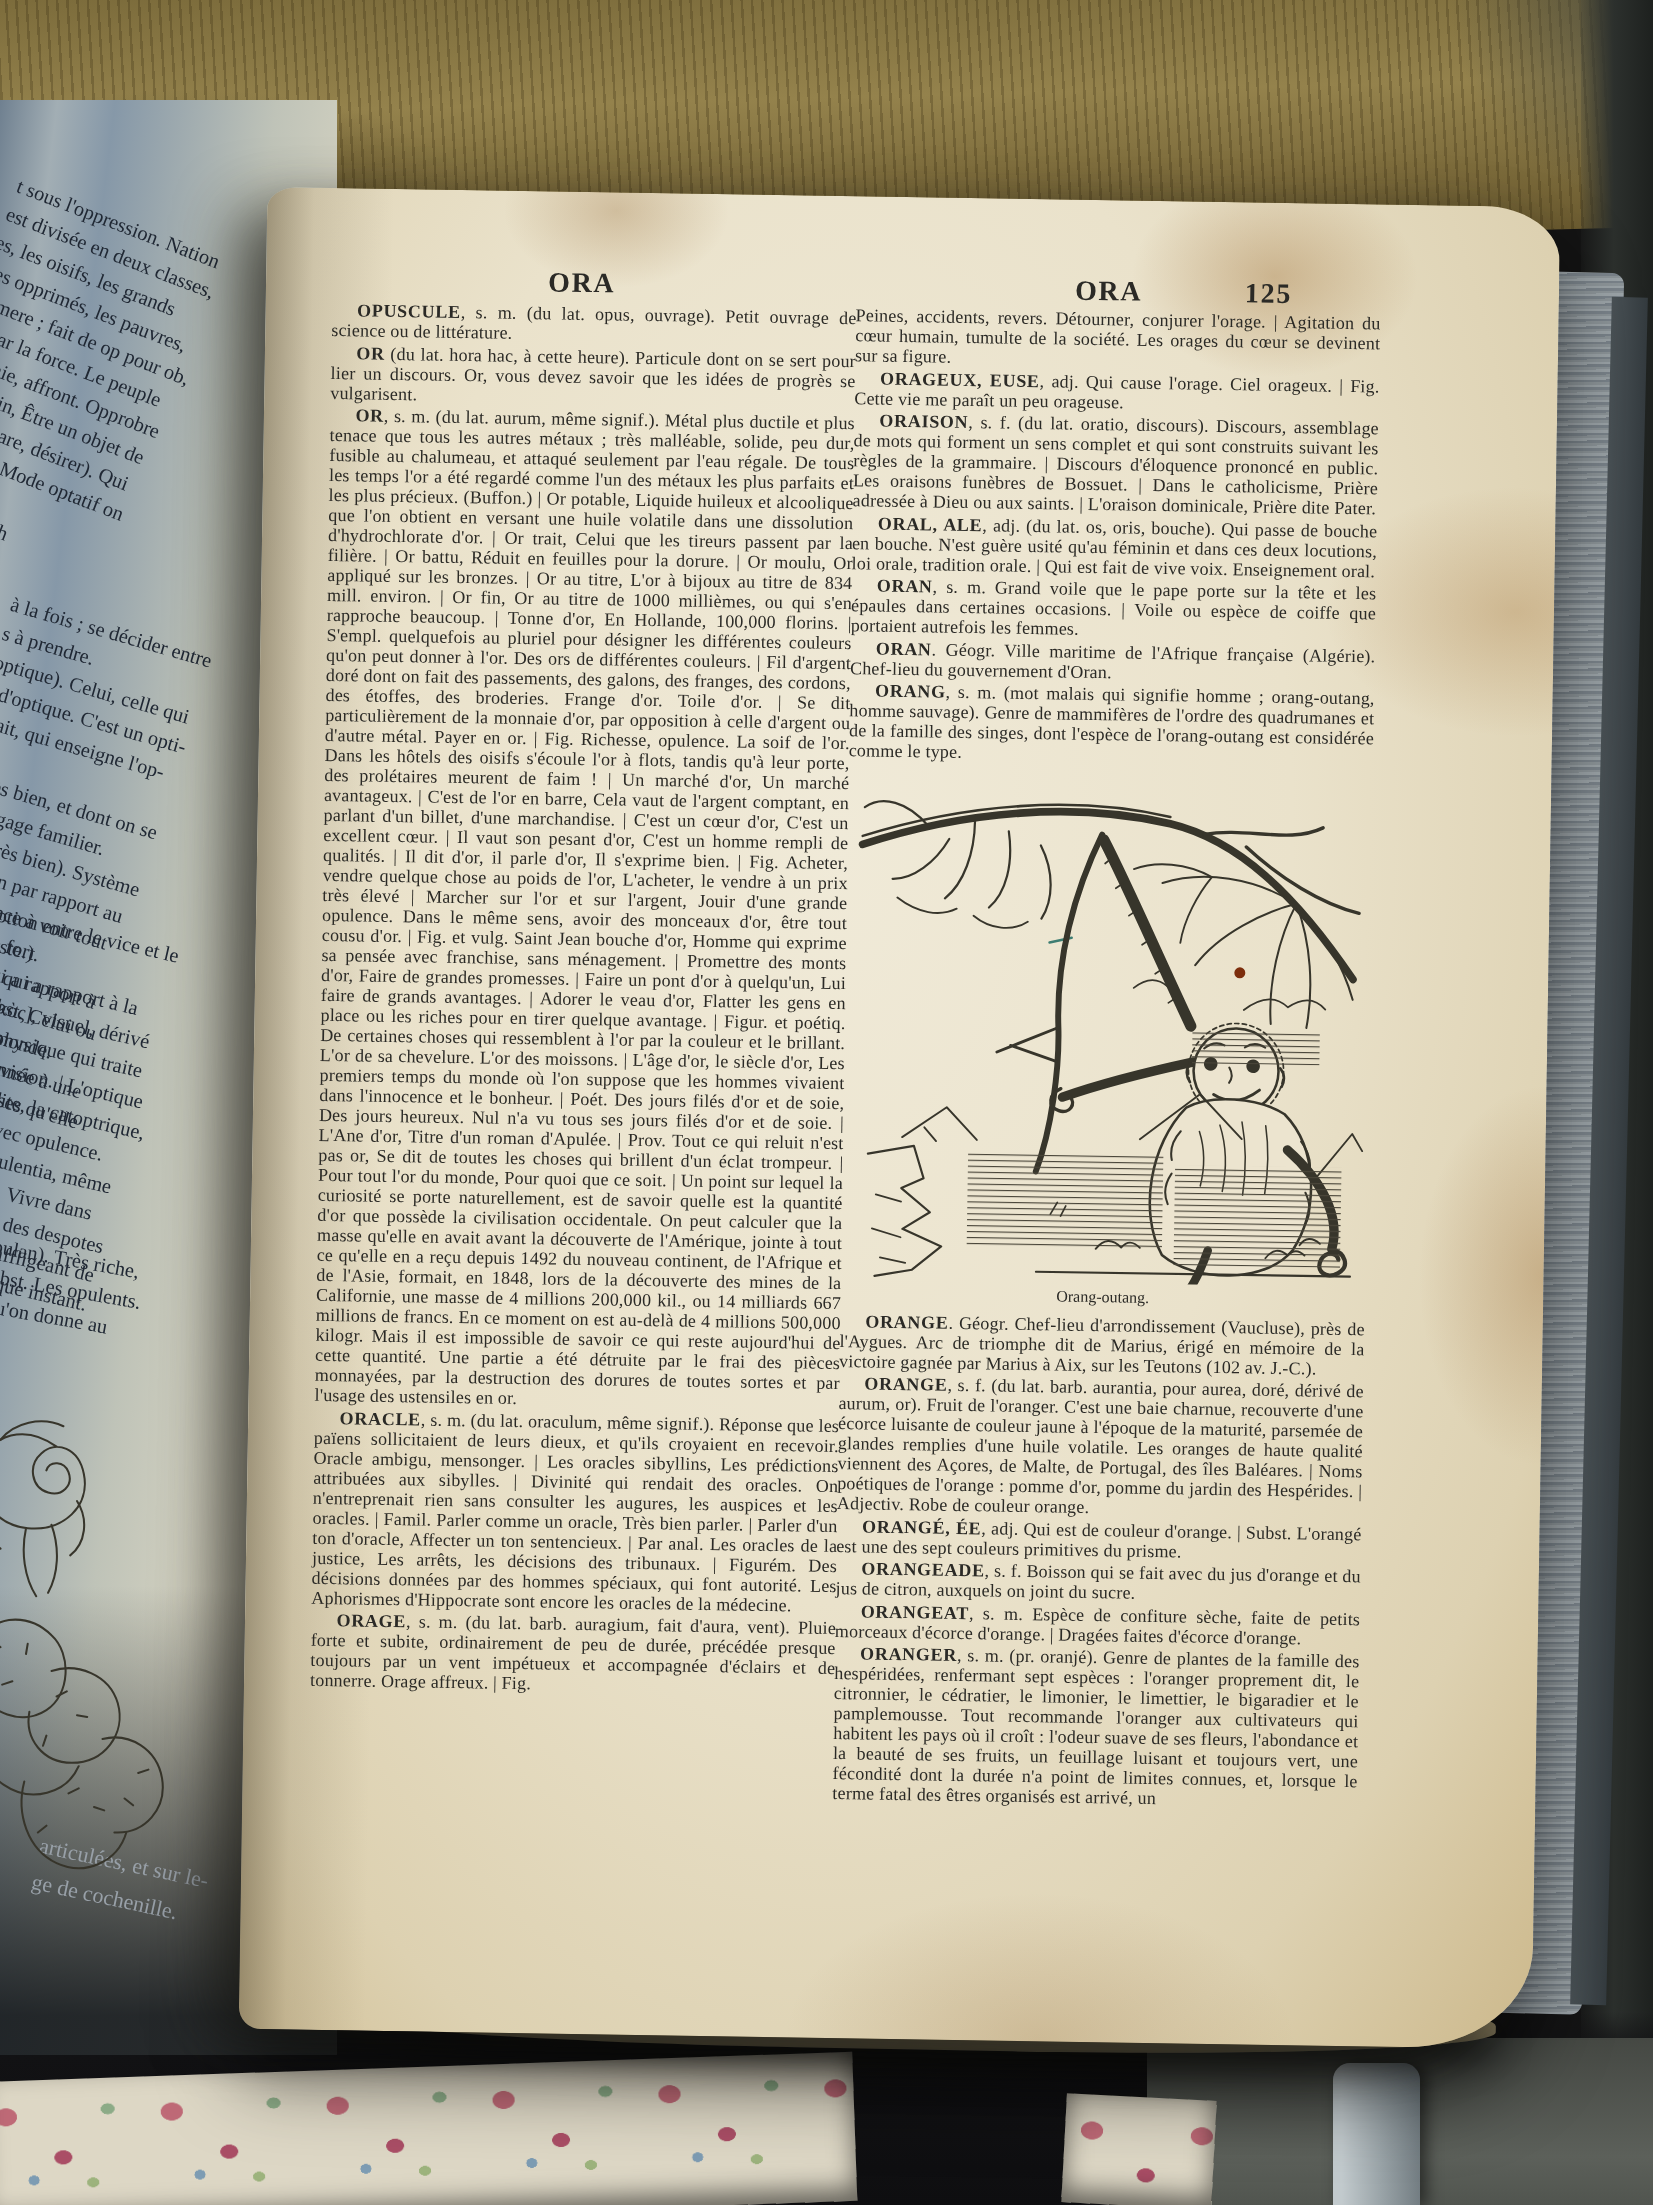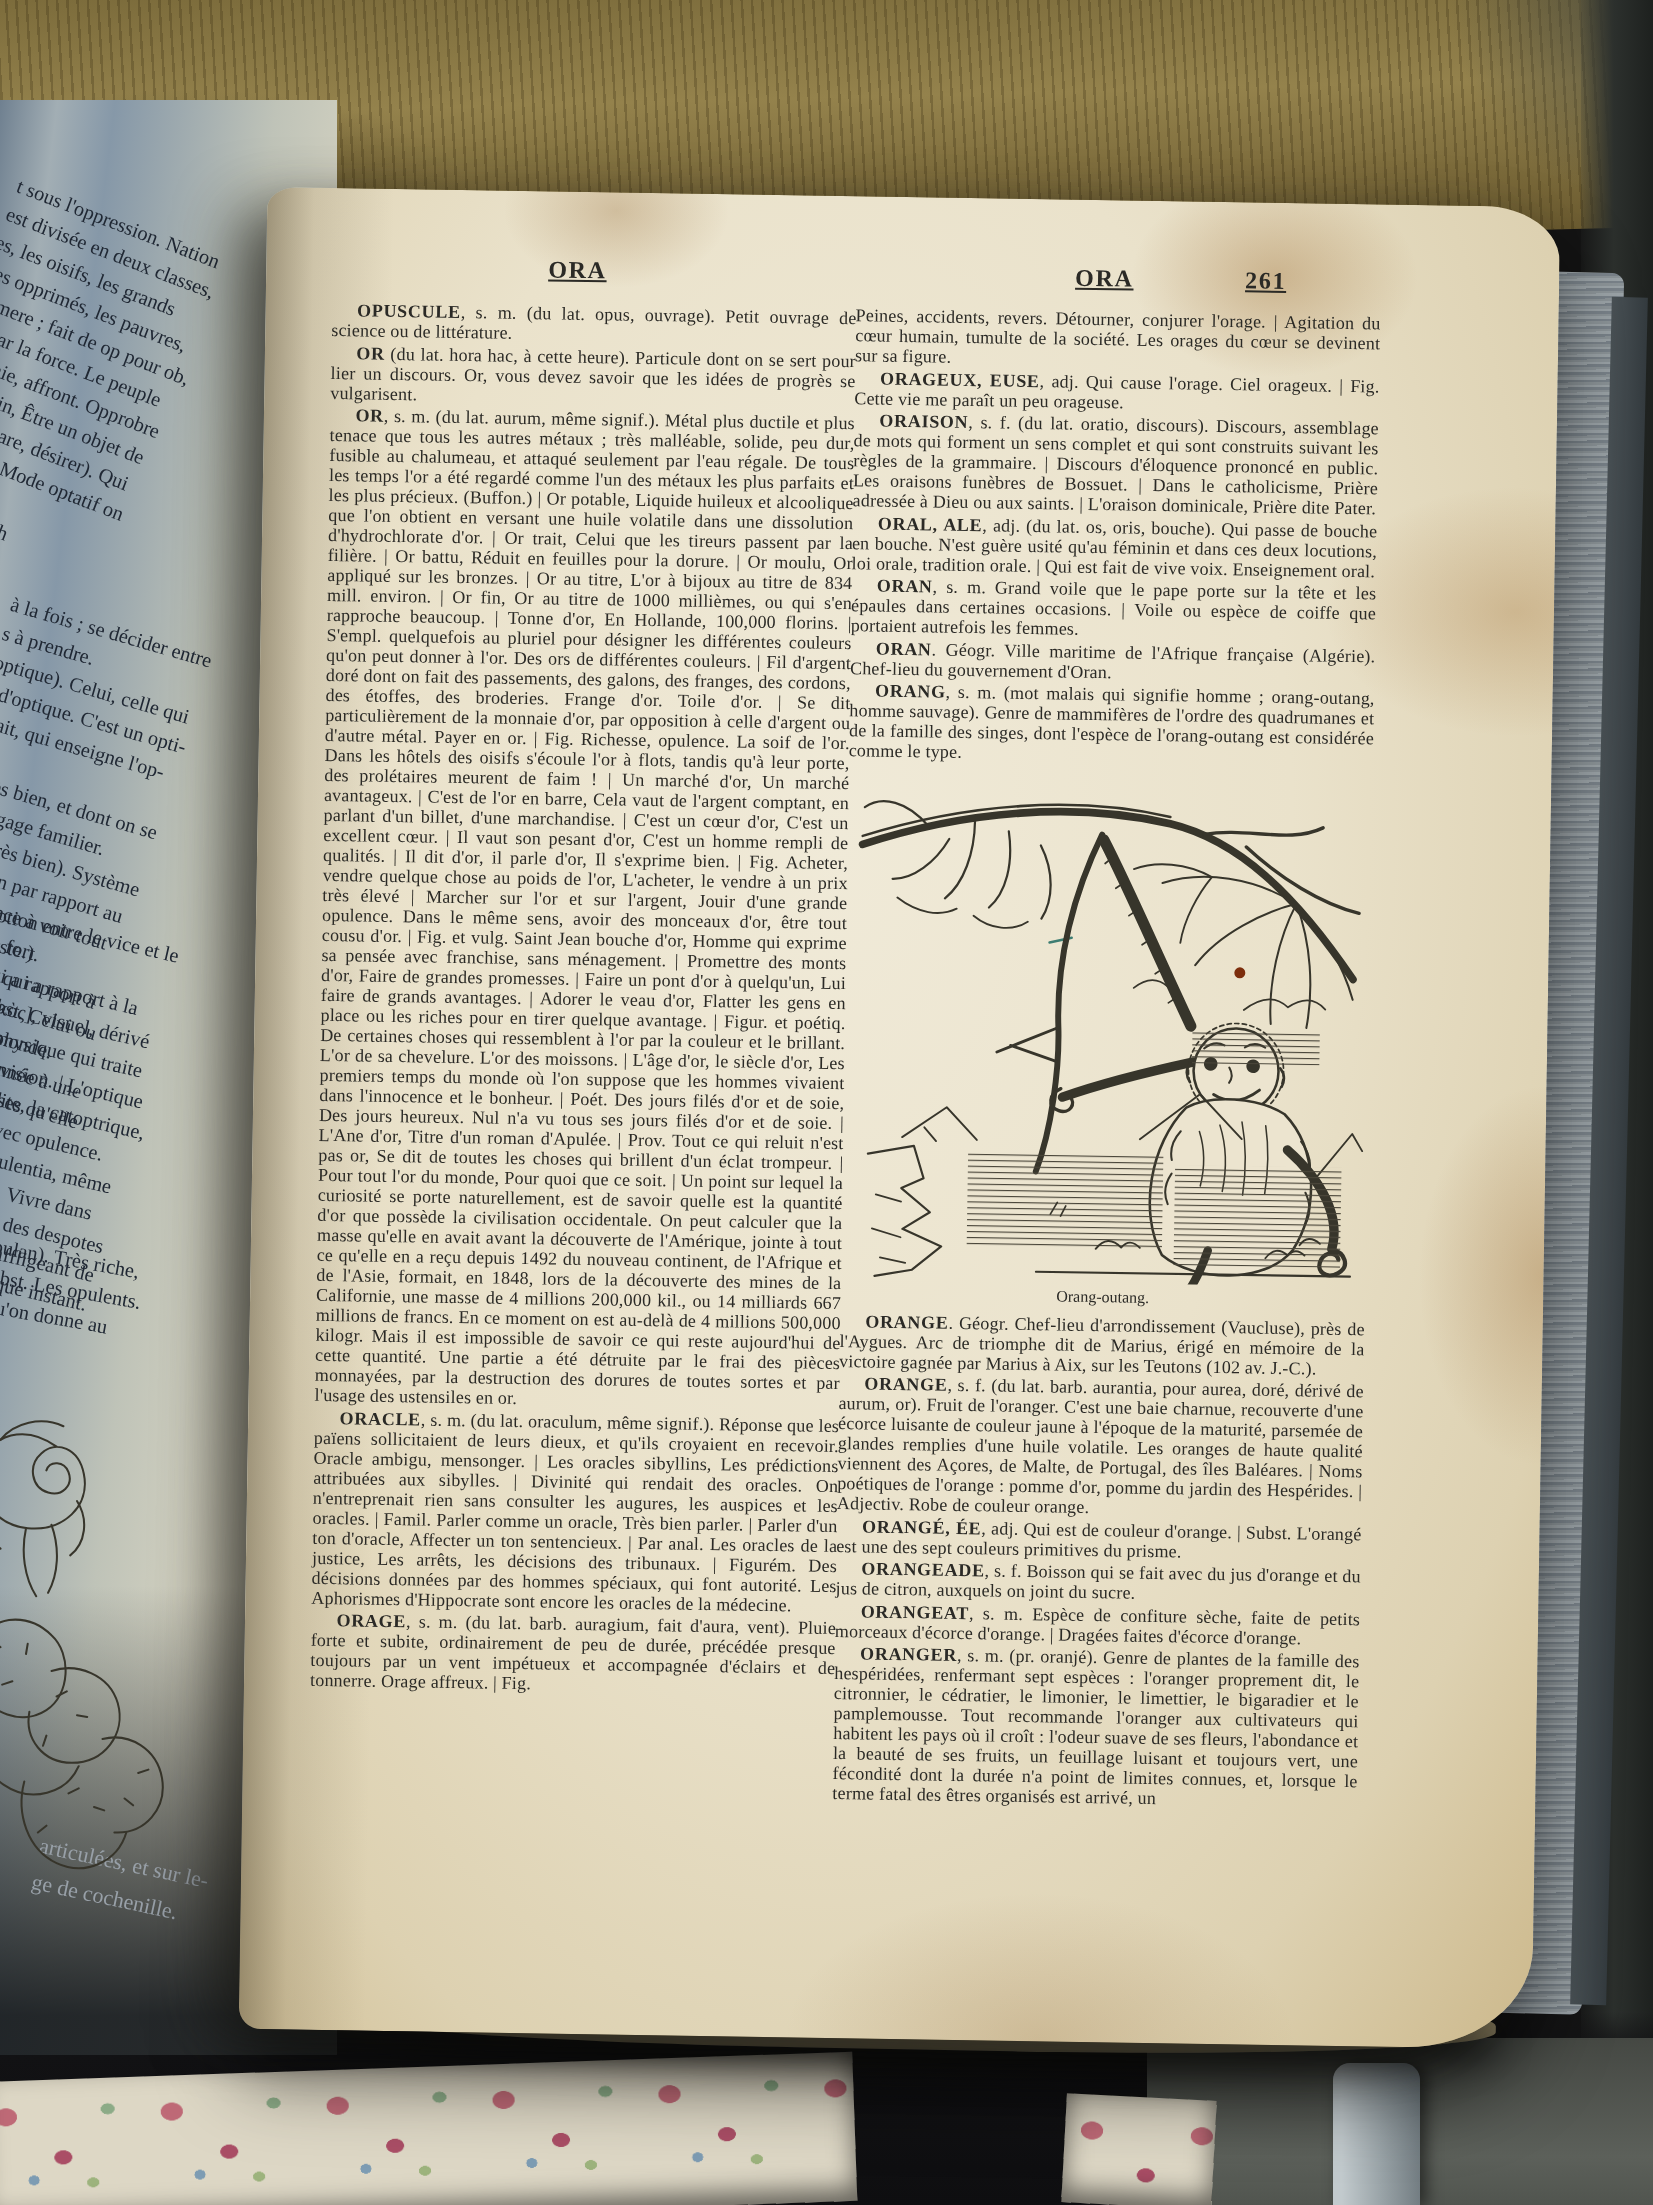--- a/index.html
+++ b/index.html
@@ -82,7 +82,7 @@
     color:#2b2a26;}
   .stain-dot{position:absolute;left:979px;top:765px;width:11px;height:11px;border-radius:50%;
     background:#7c2d0c;}
-  .hdr{position:absolute;top:65px;font-weight:bold;font-size:24px;letter-spacing:1.7px;text-decoration:underline;}
+  .hdr{position:absolute;top:75px;font-weight:bold;font-size:28px;letter-spacing:1.7px;}
   #hdr-left{left:282px;} #hdr-right{left:809px;} #hdr-num{left:979px;}
   .col{position:absolute;width:525px;}
   .col-left{left:66px;top:112px;}

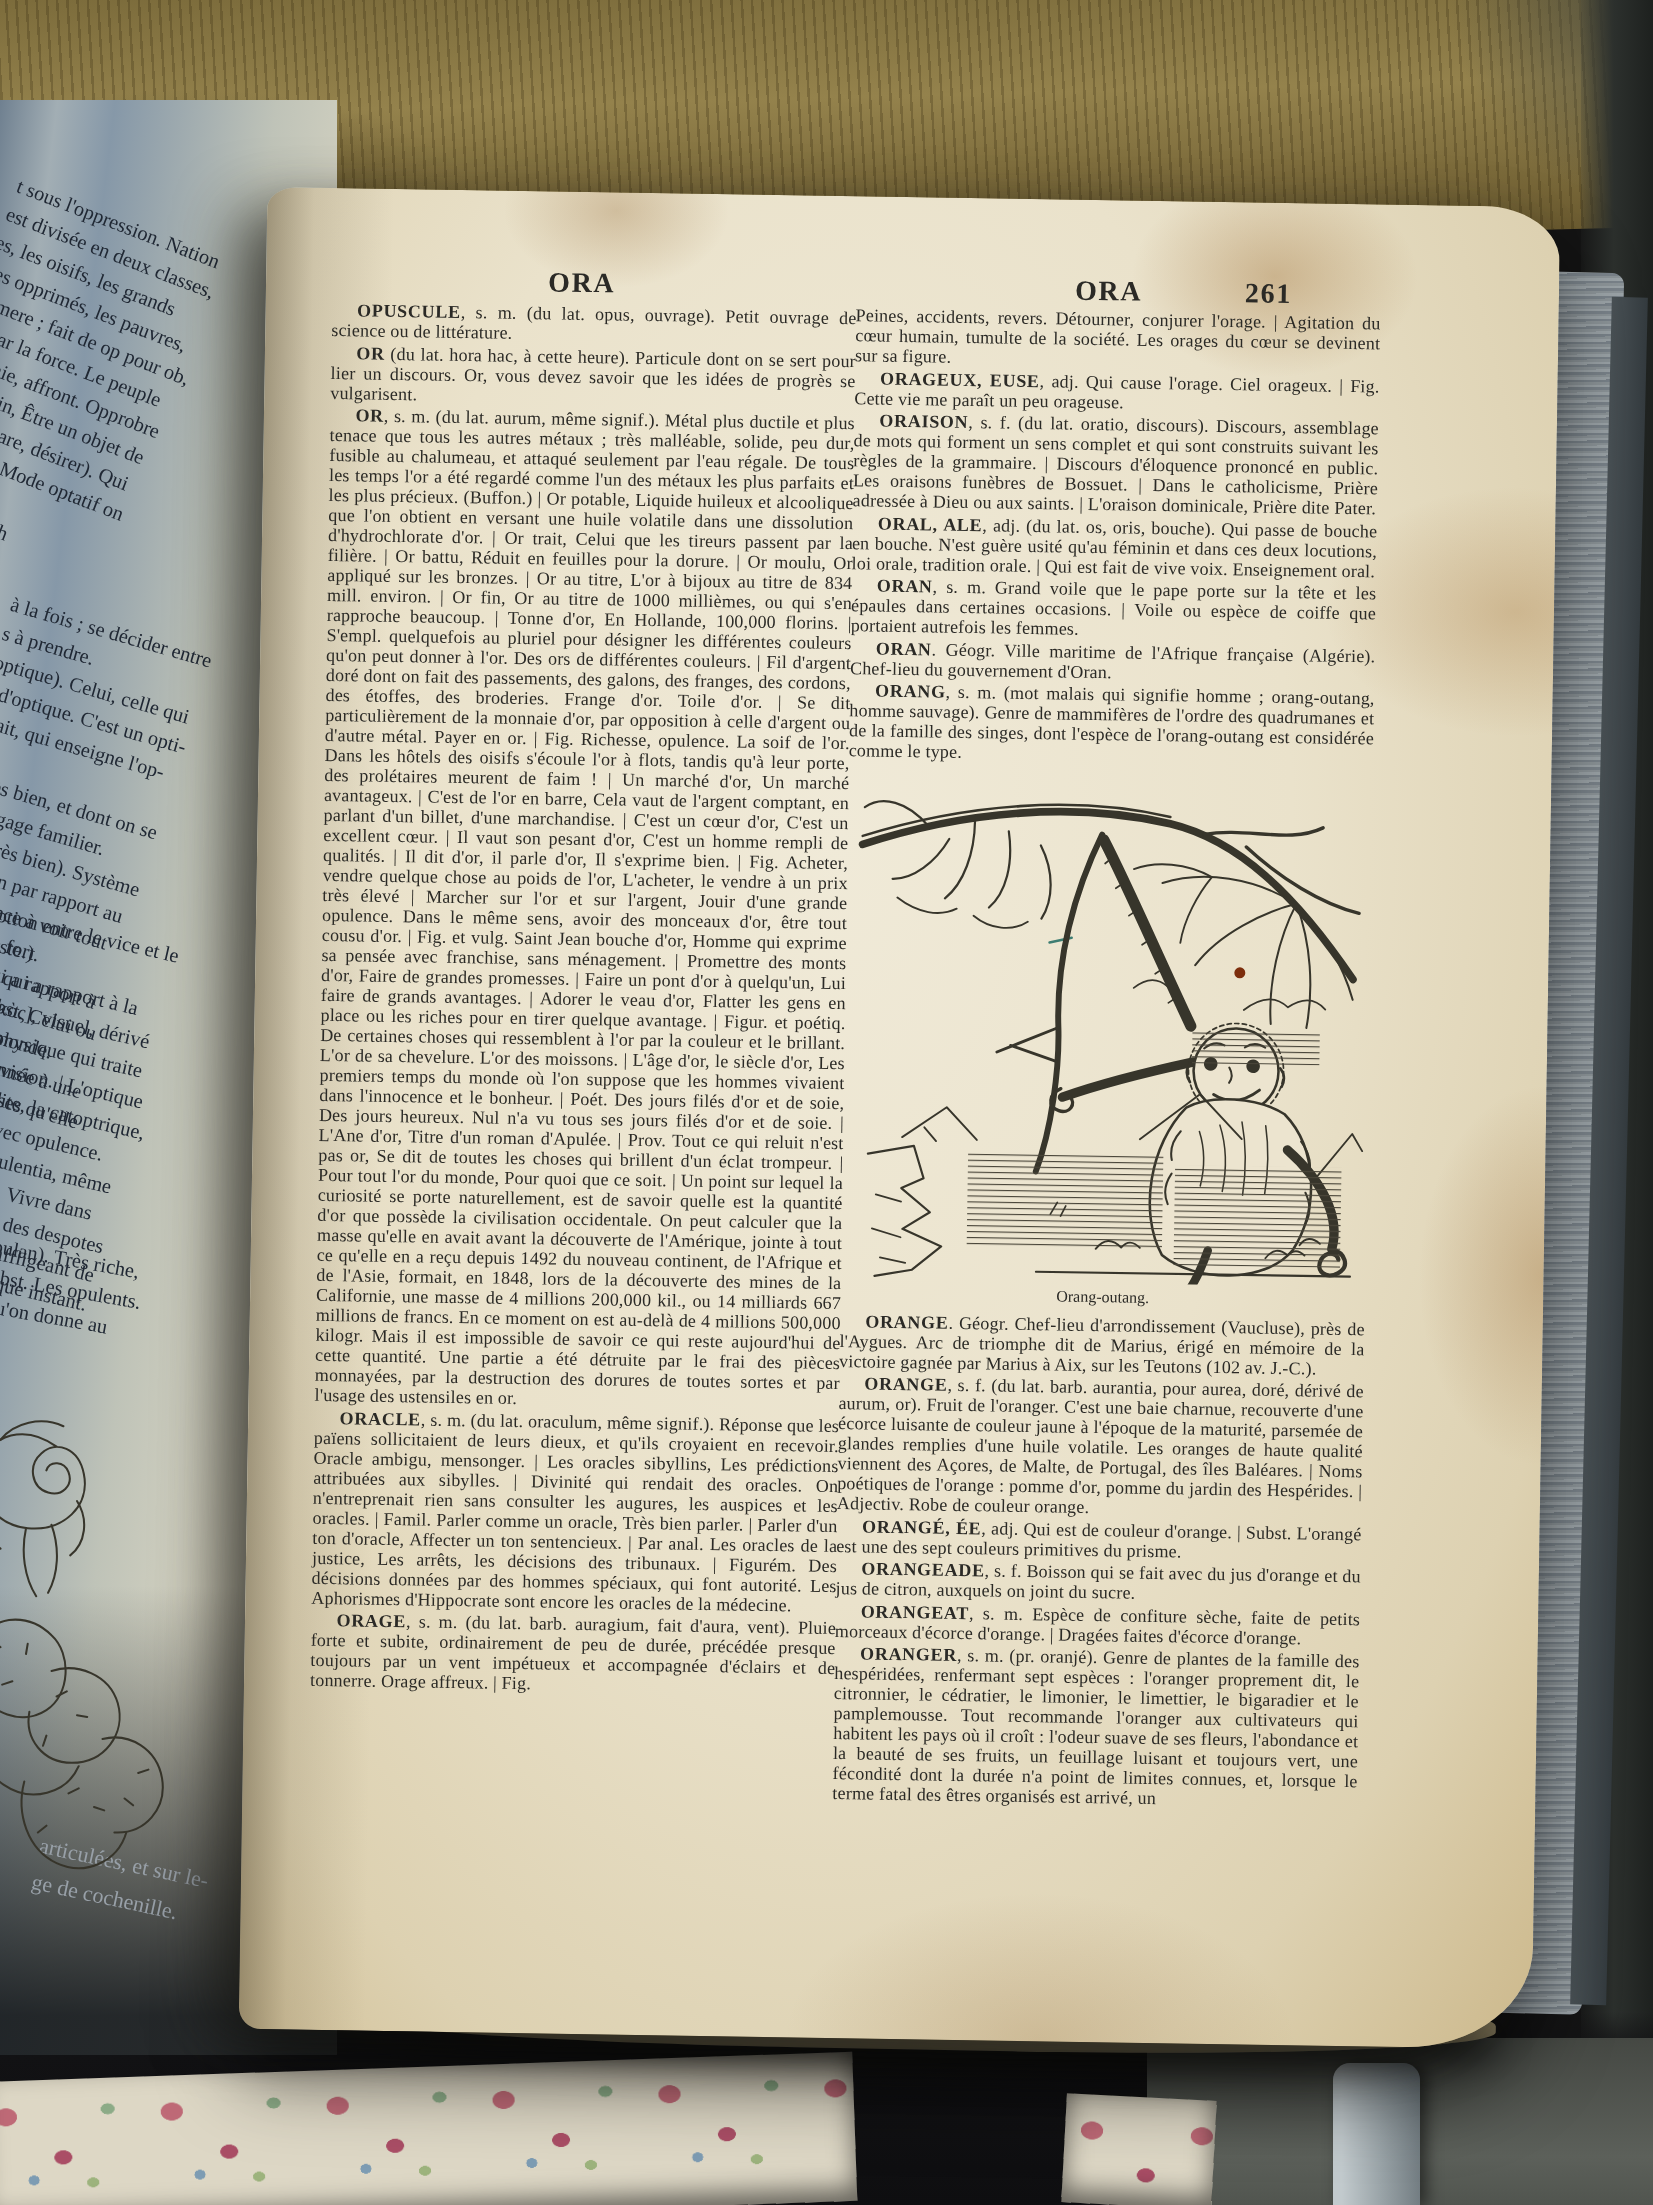--- a/index.html
+++ b/index.html
@@ -194,7 +194,7 @@
   <div class="right-page">
     <span class="hdr" id="hdr-left">ORA</span>
     <span class="hdr" id="hdr-right">ORA</span>
-    <span class="hdr" id="hdr-num">261</span>
+    <span class="hdr" id="hdr-num">125</span>
     <div class="stain-dot"></div>
 
     <div class="col col-left">

